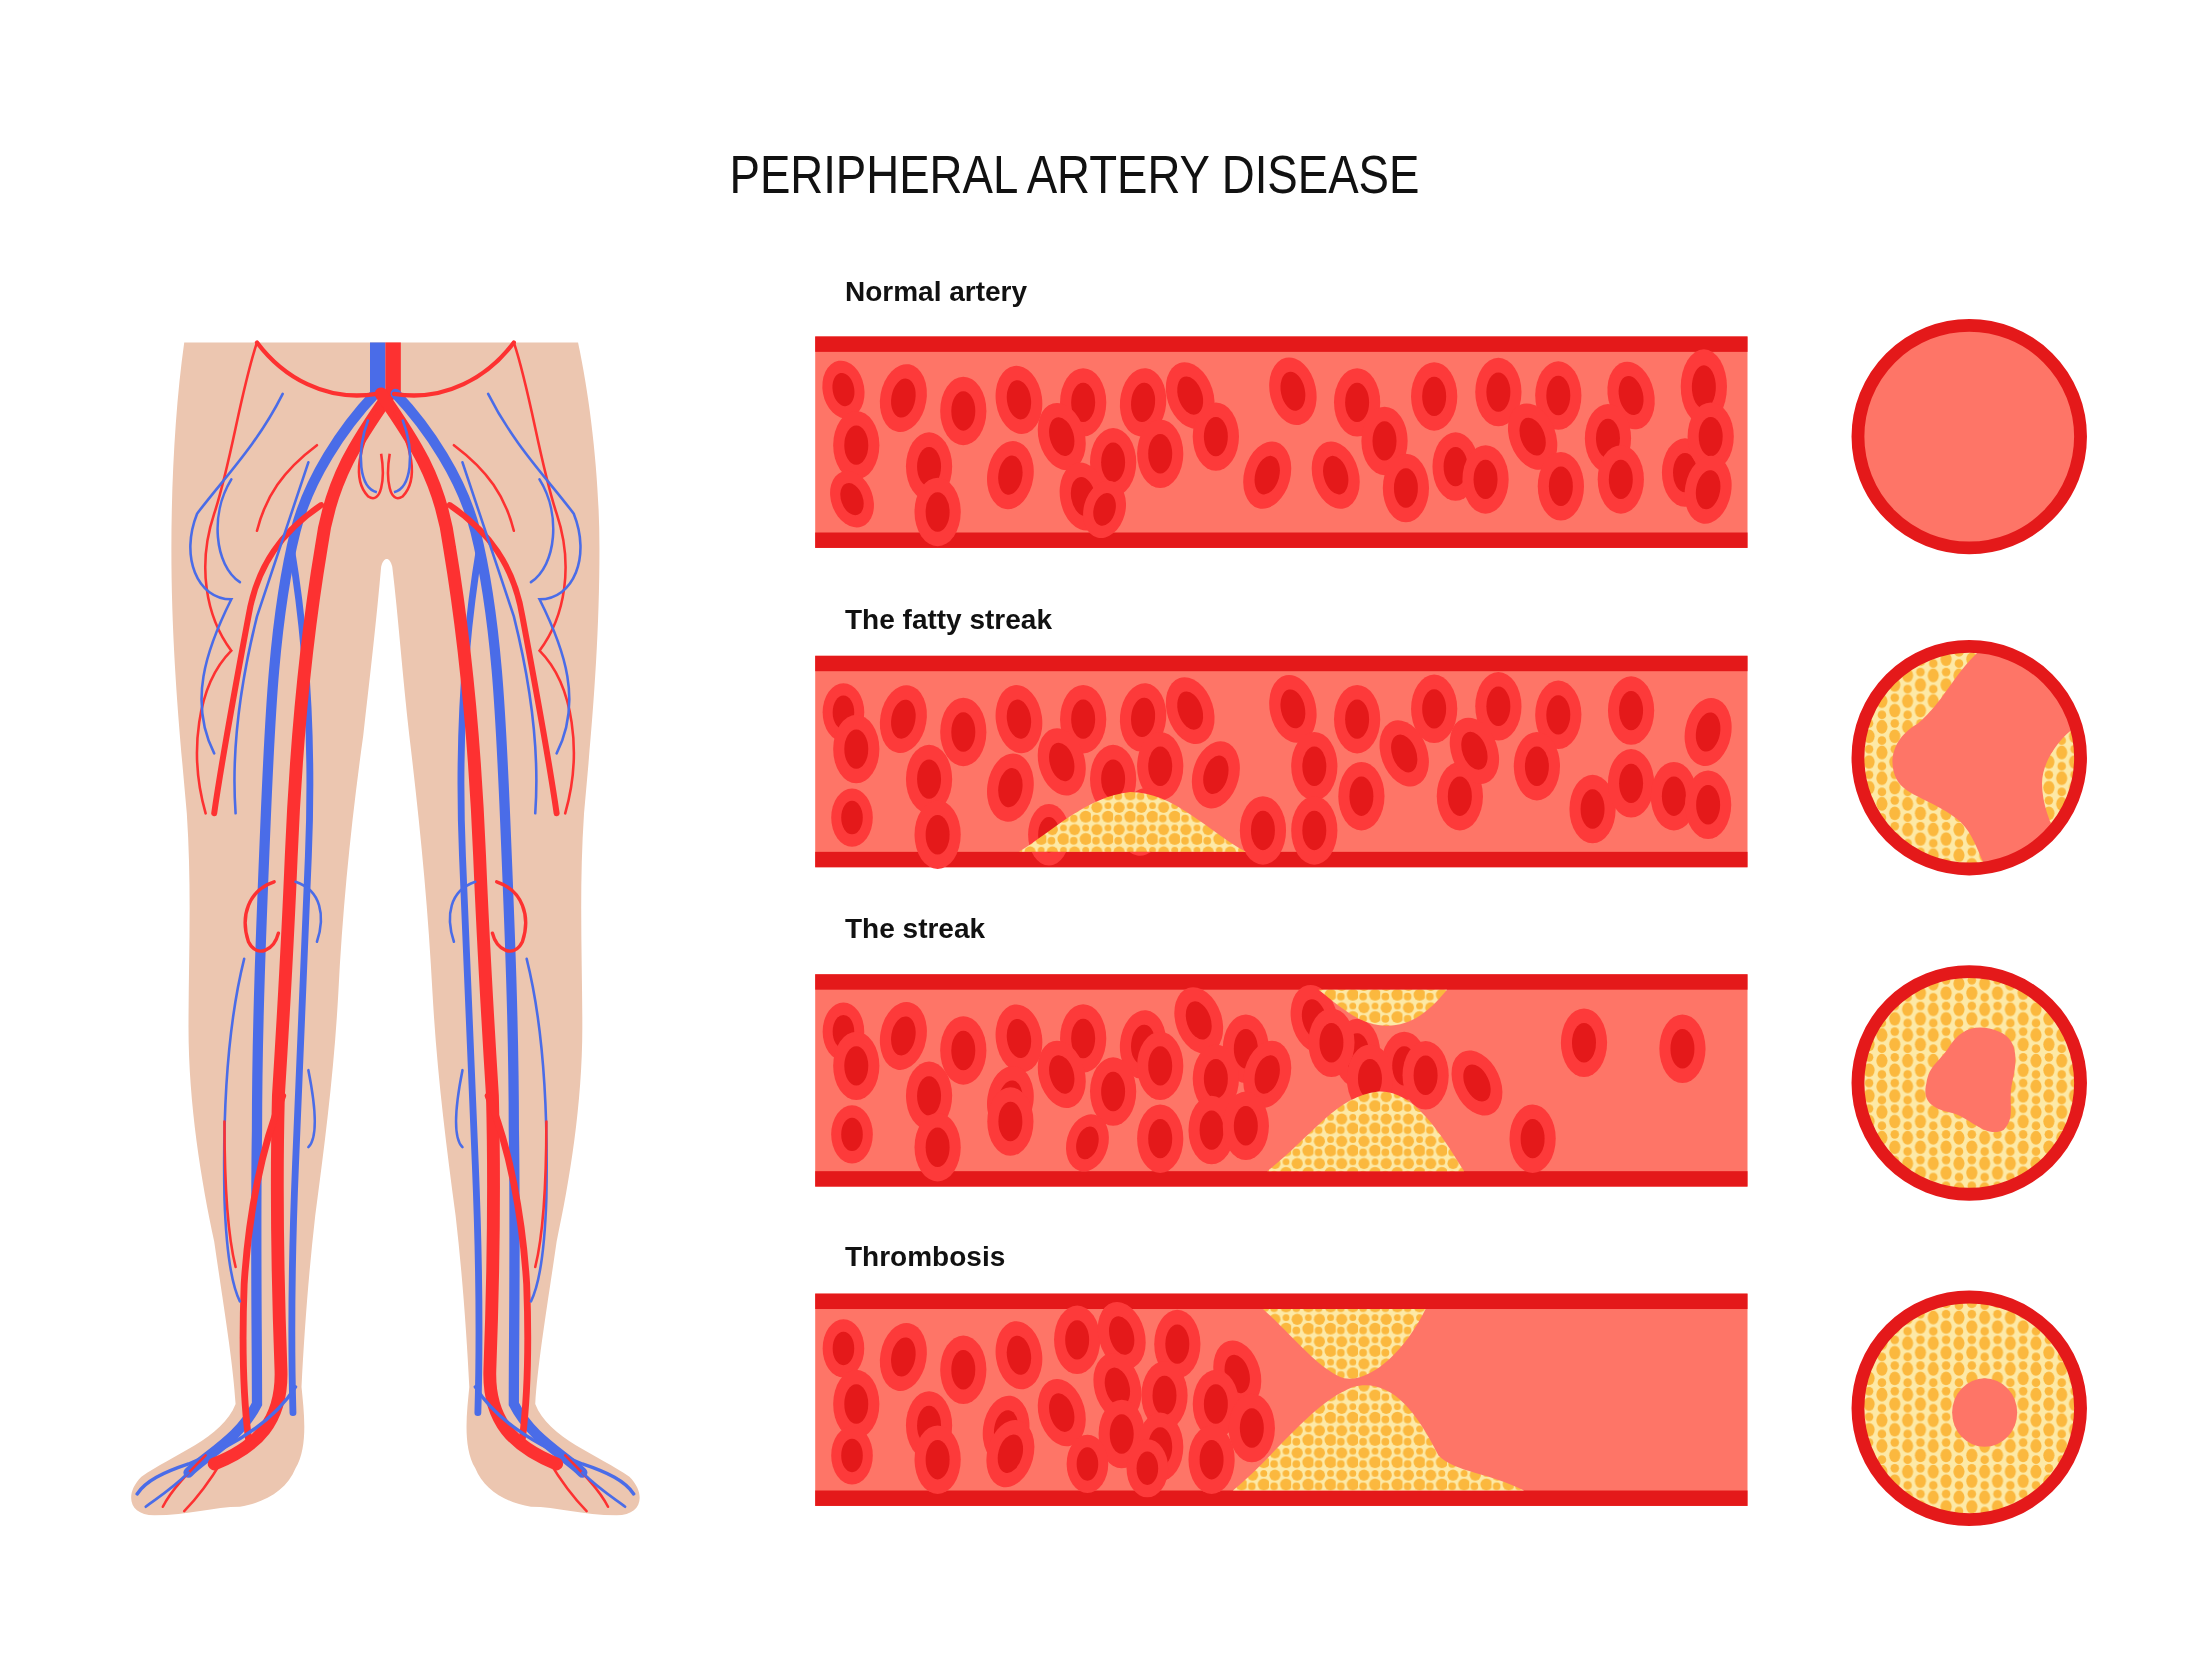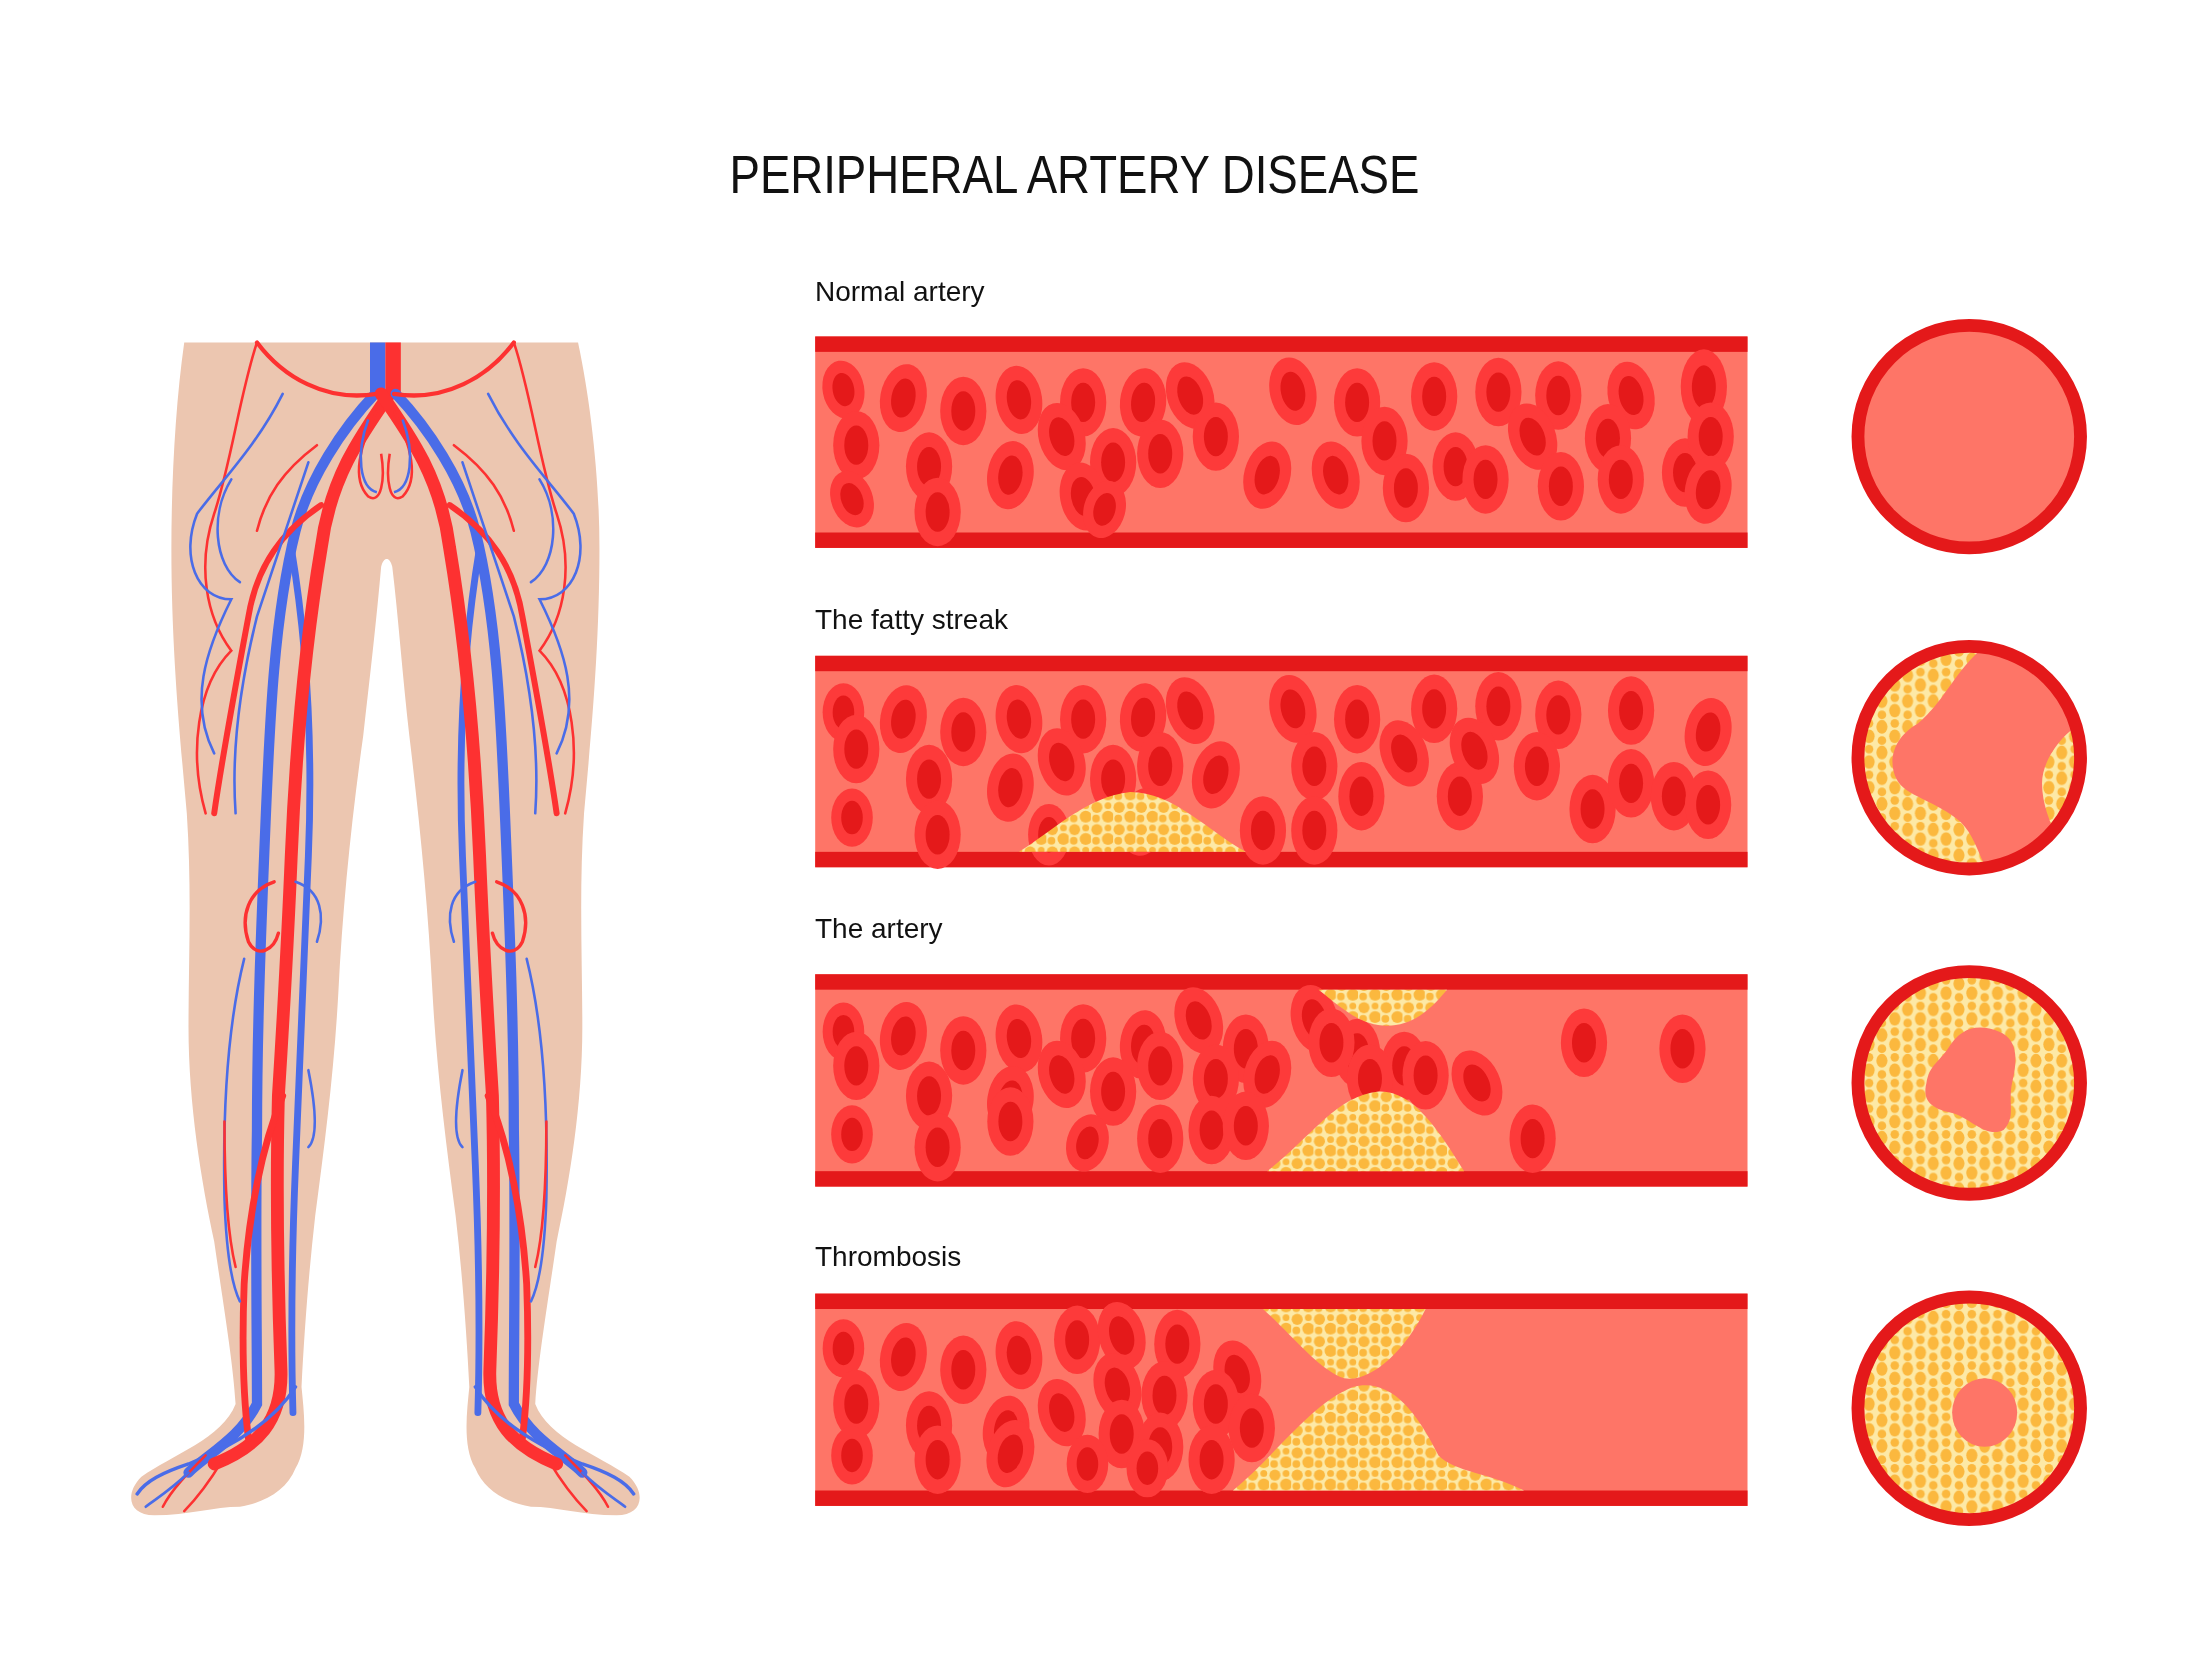--- a/index.html
+++ b/index.html
@@ -5,7 +5,7 @@
   html, body { margin:0; padding:0; background:#ffffff; }
   body { width:2192px; height:1678px; position:relative; overflow:hidden; font-family:"Liberation Sans", "DejaVu Sans", sans-serif; }
   .title { position:absolute; left:0; width:2149px; top:144px; text-align:center; font-size:53px; color:#111; letter-spacing:0px; transform:scaleX(0.86); transform-origin:1074px 0; }
-  .label { position:absolute; left:815px; font-size:28px; color:#111; }
+  .label { position:absolute; left:845px; font-size:28px; color:#111;font-weight:bold; }
   svg { position:absolute; left:0; top:0; }
 </style>
 </head>

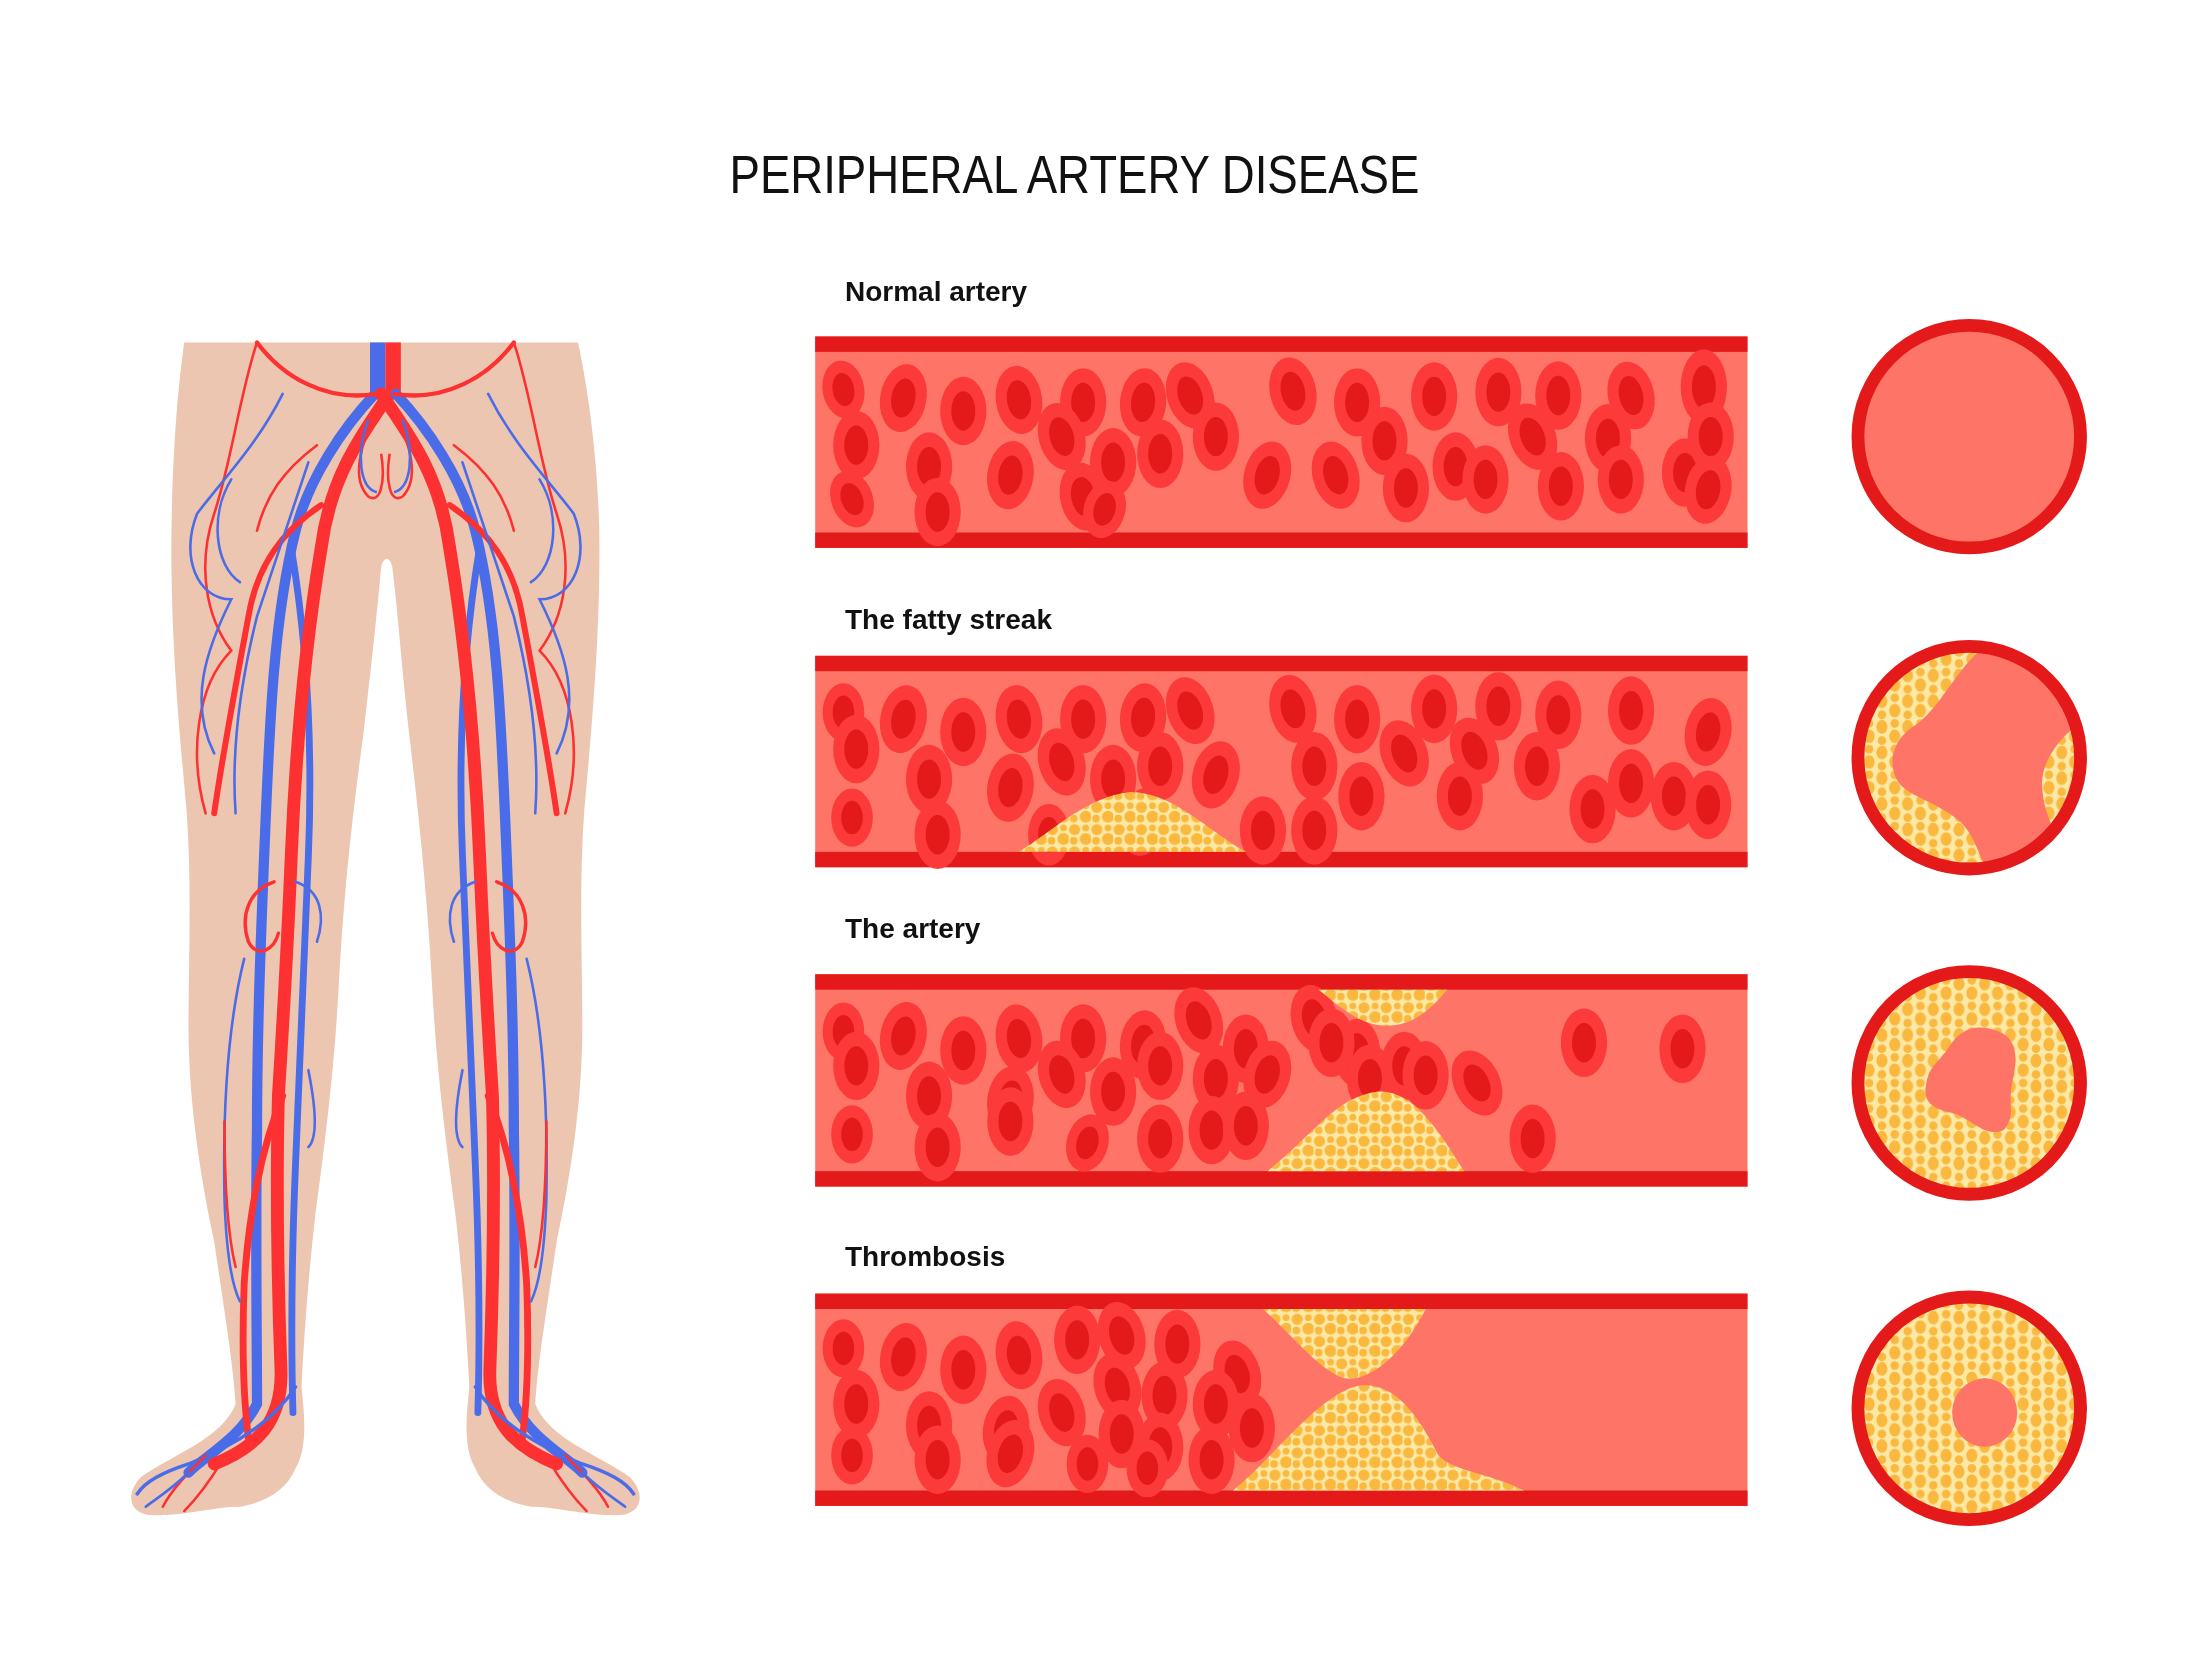--- a/index.html
+++ b/index.html
@@ -15,7 +15,7 @@
 
 <div class="label" style="top:276px">Normal artery</div>
 <div class="label" style="top:604px">The fatty streak</div>
-<div class="label" style="top:913px">The artery</div>
+<div class="label" style="top:913px">The streak</div>
 <div class="label" style="top:1241px">Thrombosis</div>
 
 <svg width="2192" height="1678" viewBox="0 0 2560 1960">

